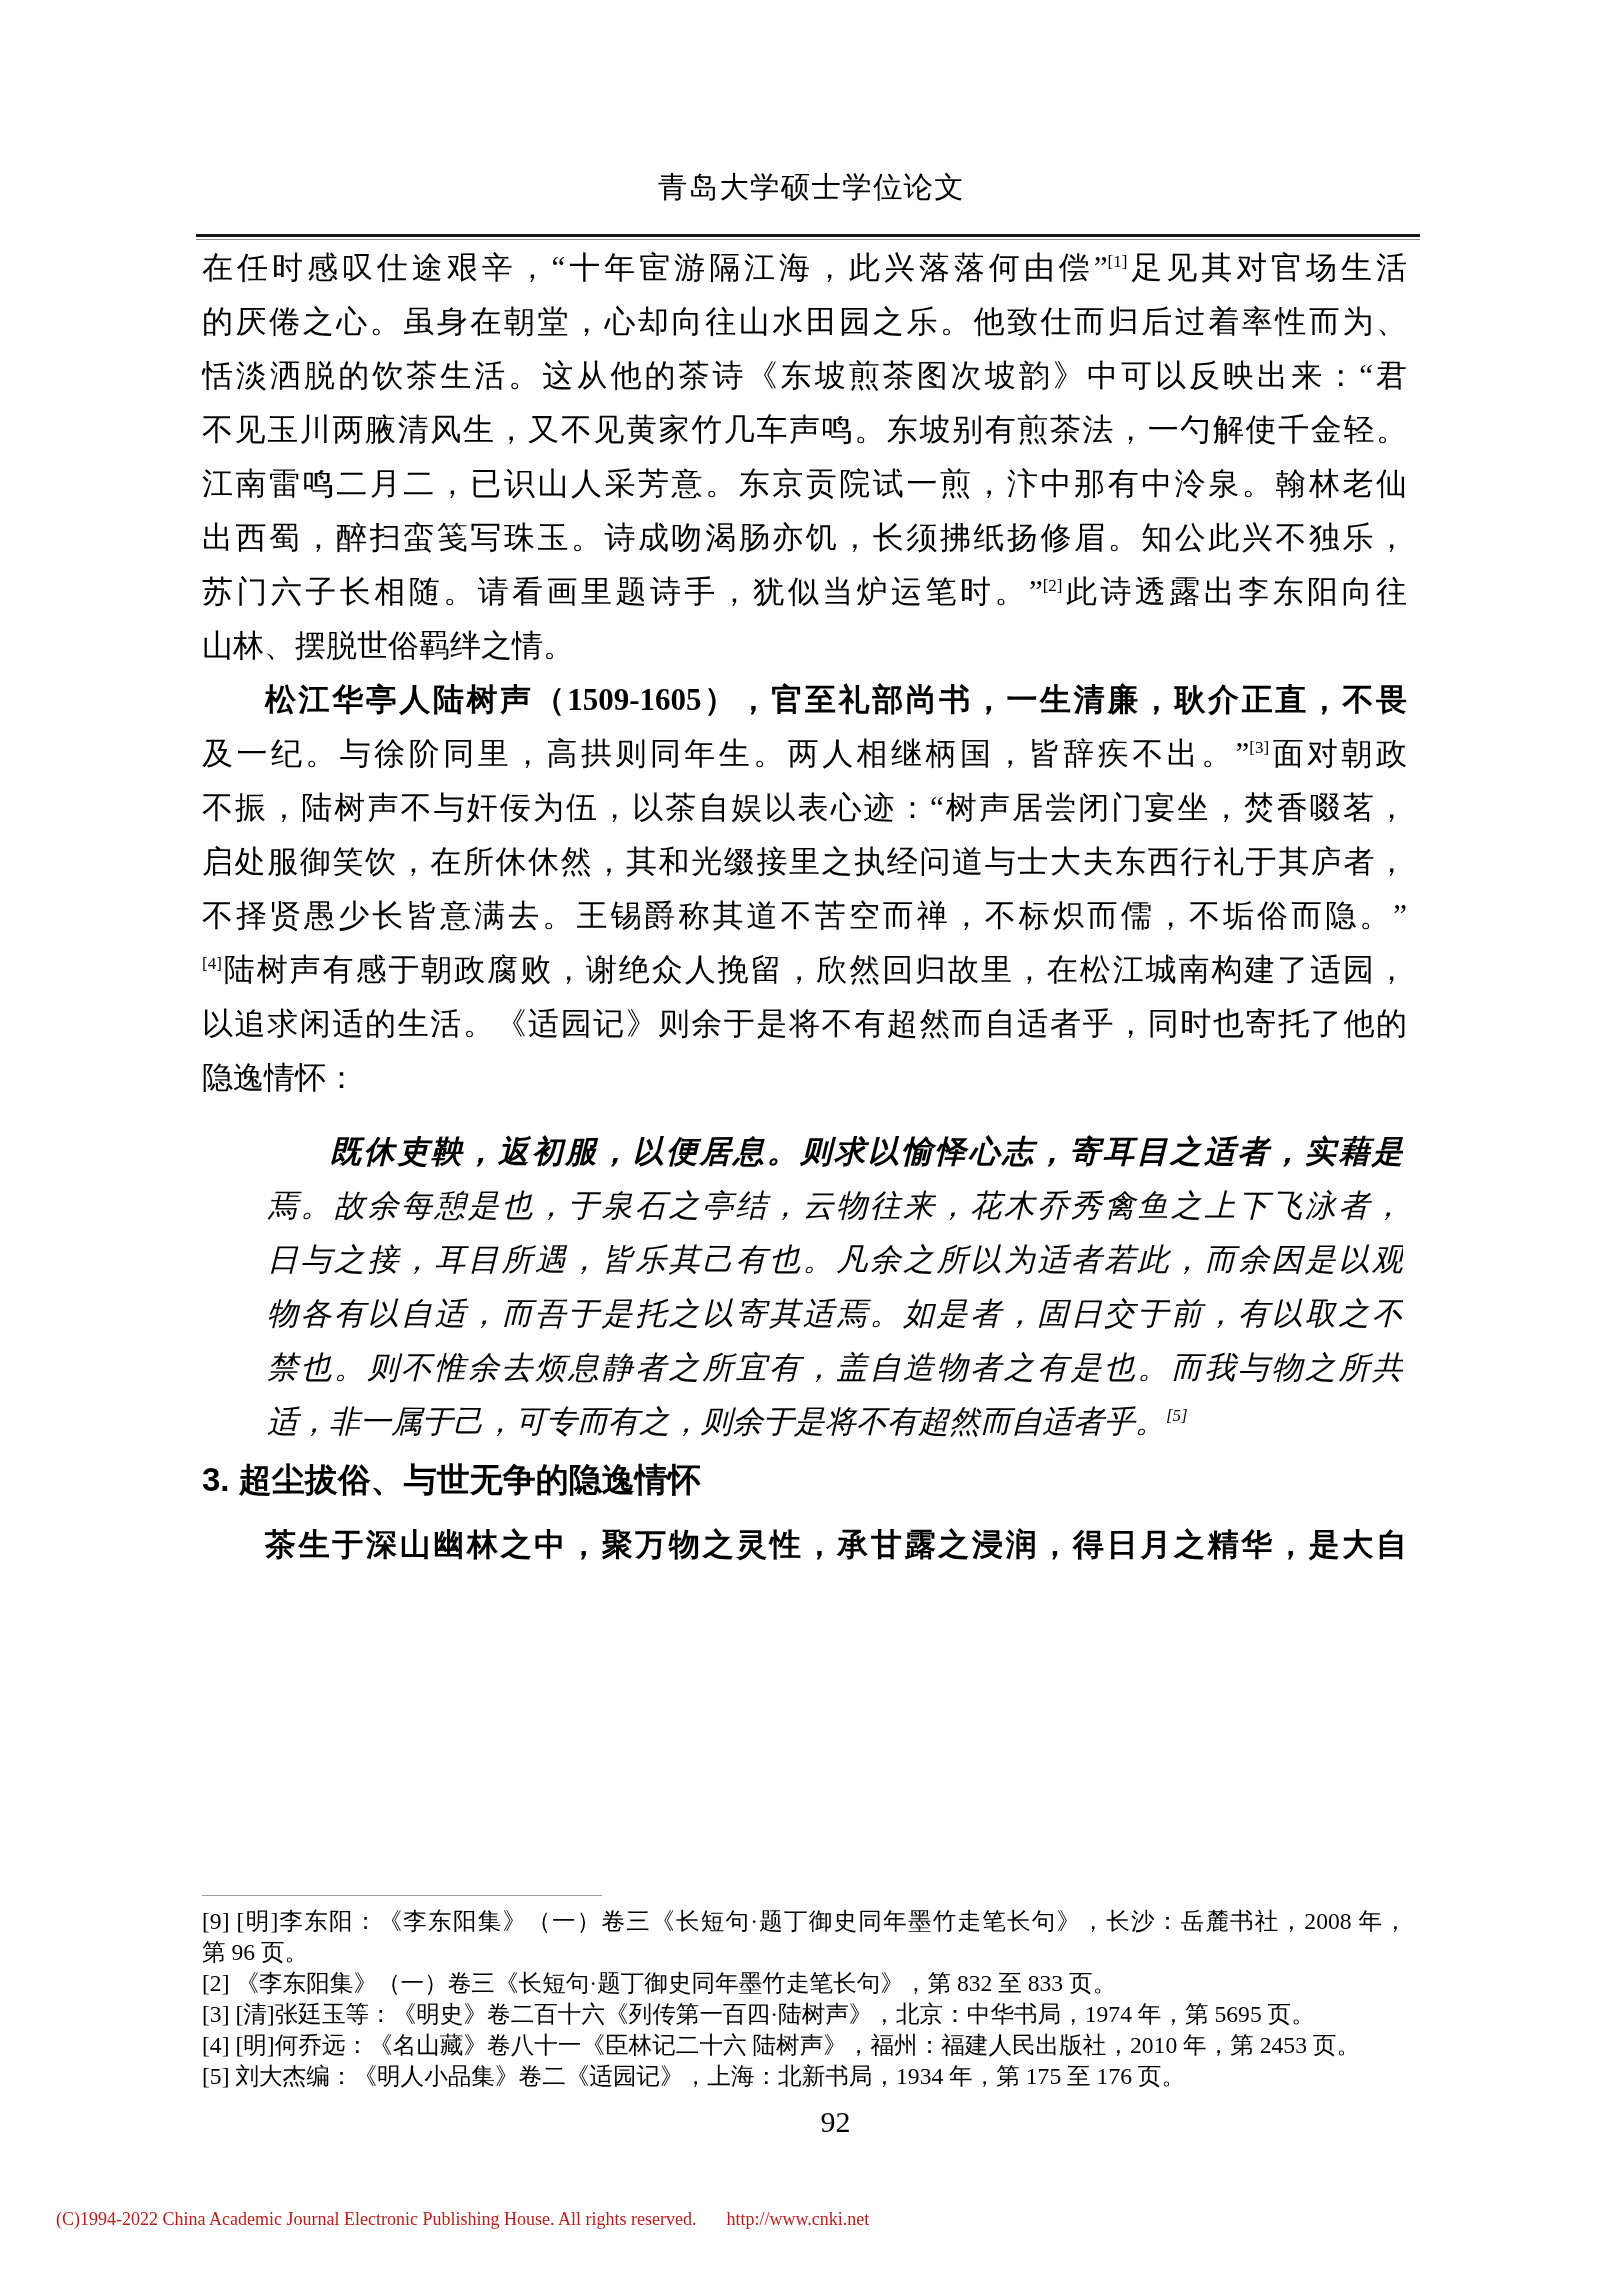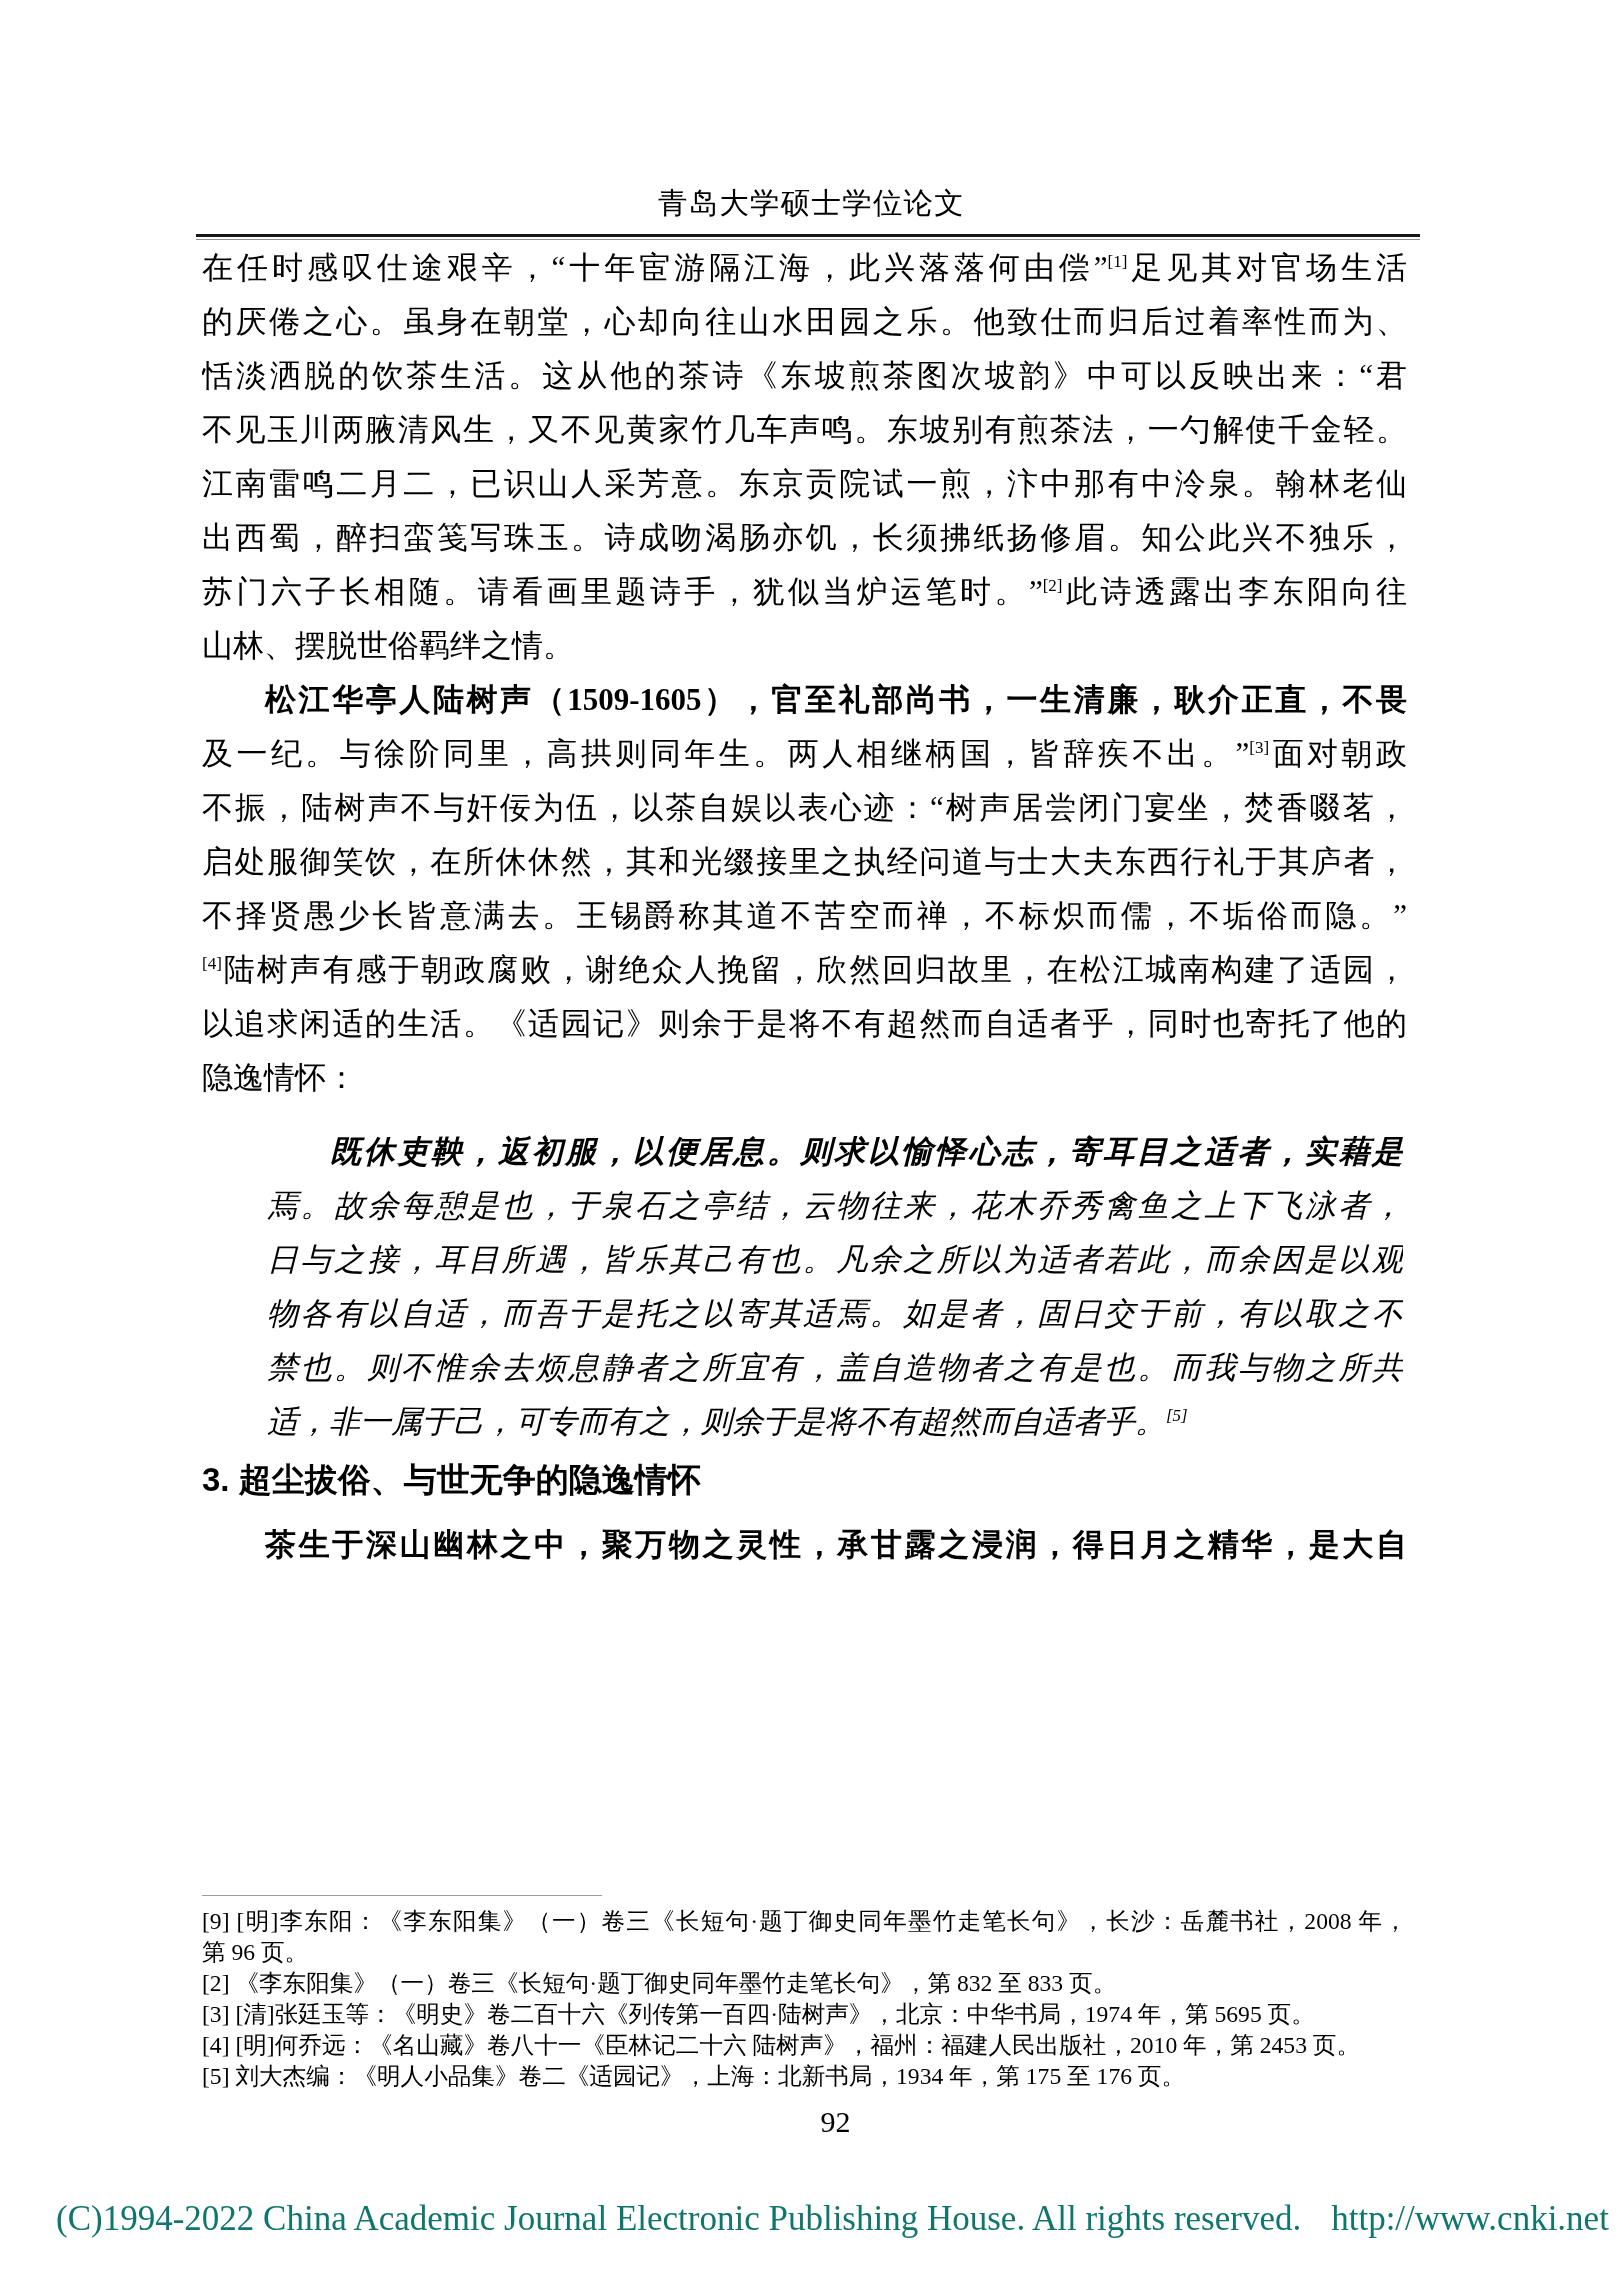--- a/index.html
+++ b/index.html
@@ -16,7 +16,7 @@
   
   .header-title{
     position:absolute;
-    top:185px;left:0;right:0;
+    top:169px;left:0;right:0;
     height:37px;line-height:37px;
     text-align:center;
     font-size:29.4px;

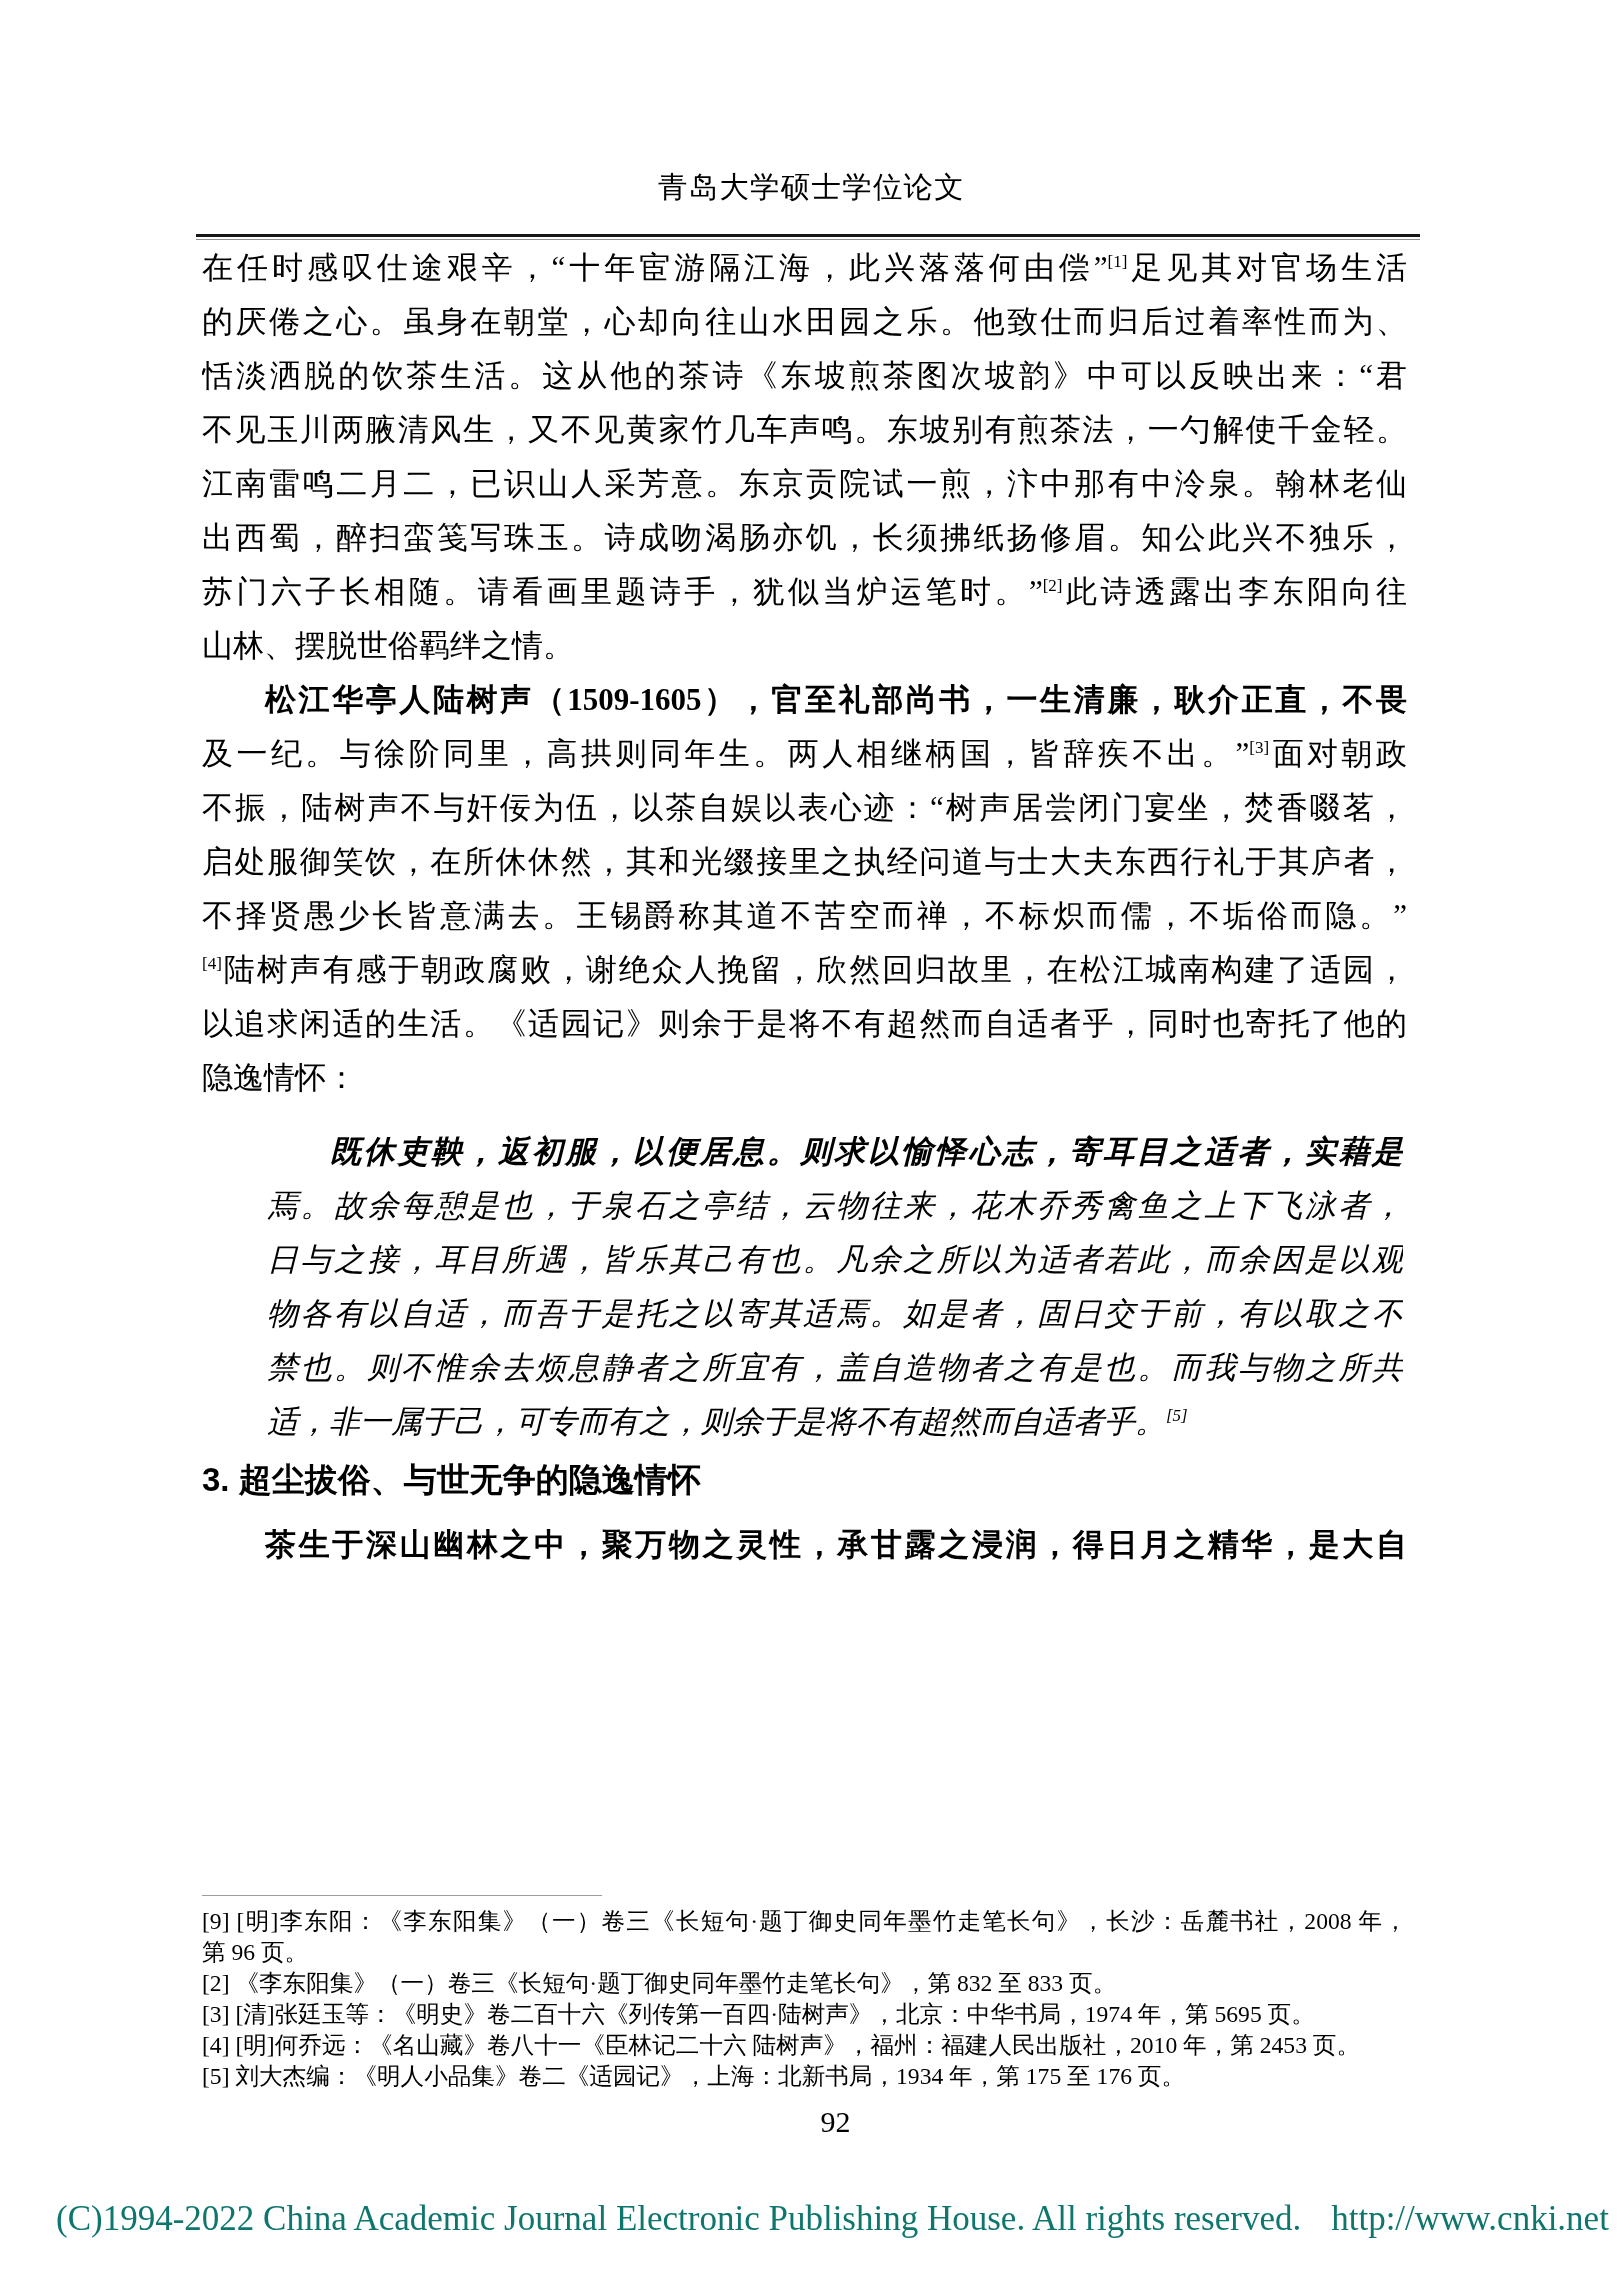--- a/index.html
+++ b/index.html
@@ -99,8 +99,8 @@
     position:absolute;
     top:2204px;left:56px;right:52px;
     height:30px;line-height:30px;
-    color:#0f766e;
-    font-size:35px;
+    color:#b91c1c;
+    font-size:18px;
     white-space:nowrap;
   }
   .pfooter .url{ margin-left:30px; }

